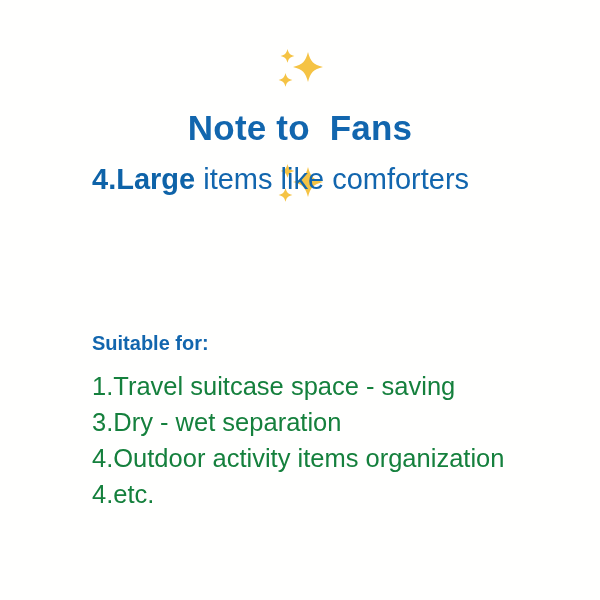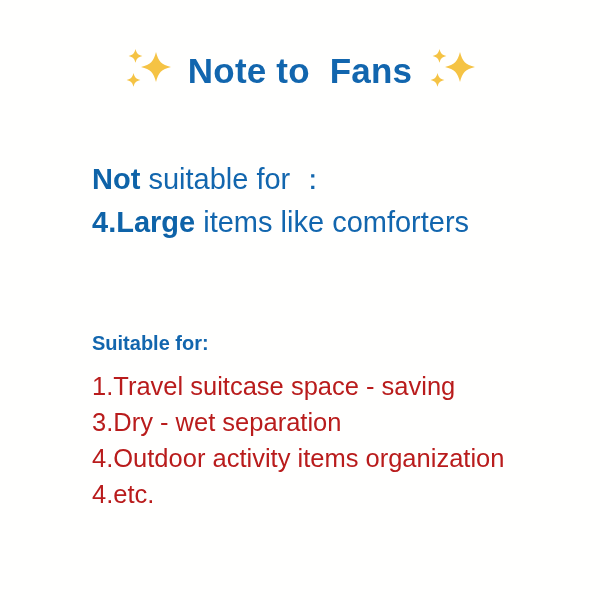--- a/index.html
+++ b/index.html
@@ -32,6 +32,7 @@
     align-items: center;
     justify-content: center;
     gap: 14px;
+    flex-direction: column;
   }
   .sparkle {
     display: block;

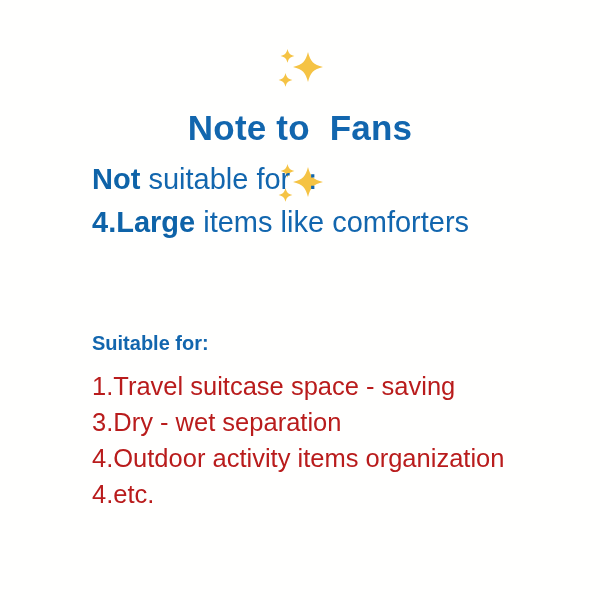--- a/index.html
+++ b/index.html
@@ -115,7 +115,6 @@
 
   <div class="block-not">
 
-    <div class="line-lg"><span class="b">Not</span><span> suitable for ：</span></div>
 
     <div class="line-lg"><span class="b">4.Large</span><span> items like comforters</span></div>
 

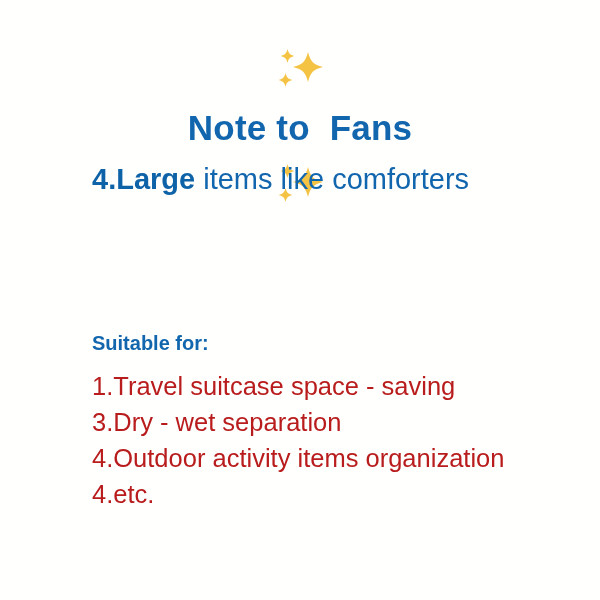--- a/index.html
+++ b/index.html
@@ -73,7 +73,7 @@
   .line-sm {
     font-size: 25.5px;
     line-height: 36px;
-    color: #b91c1c;
+    color: #15803d;
     white-space: pre;
     font-weight: normal;
   }

